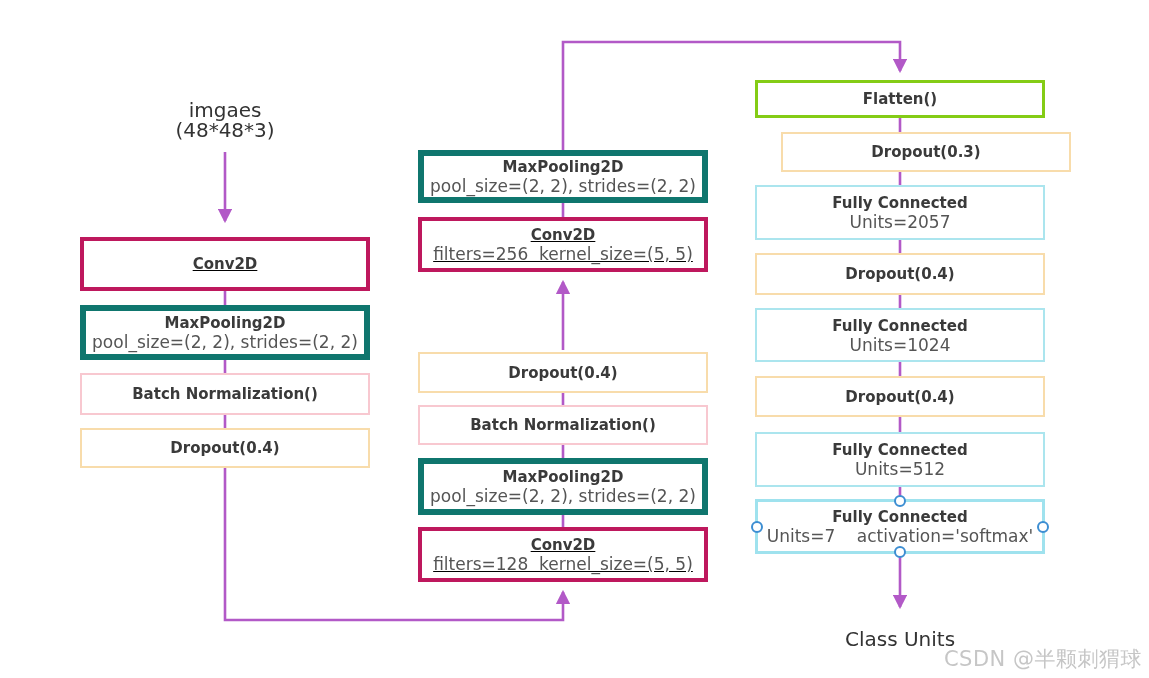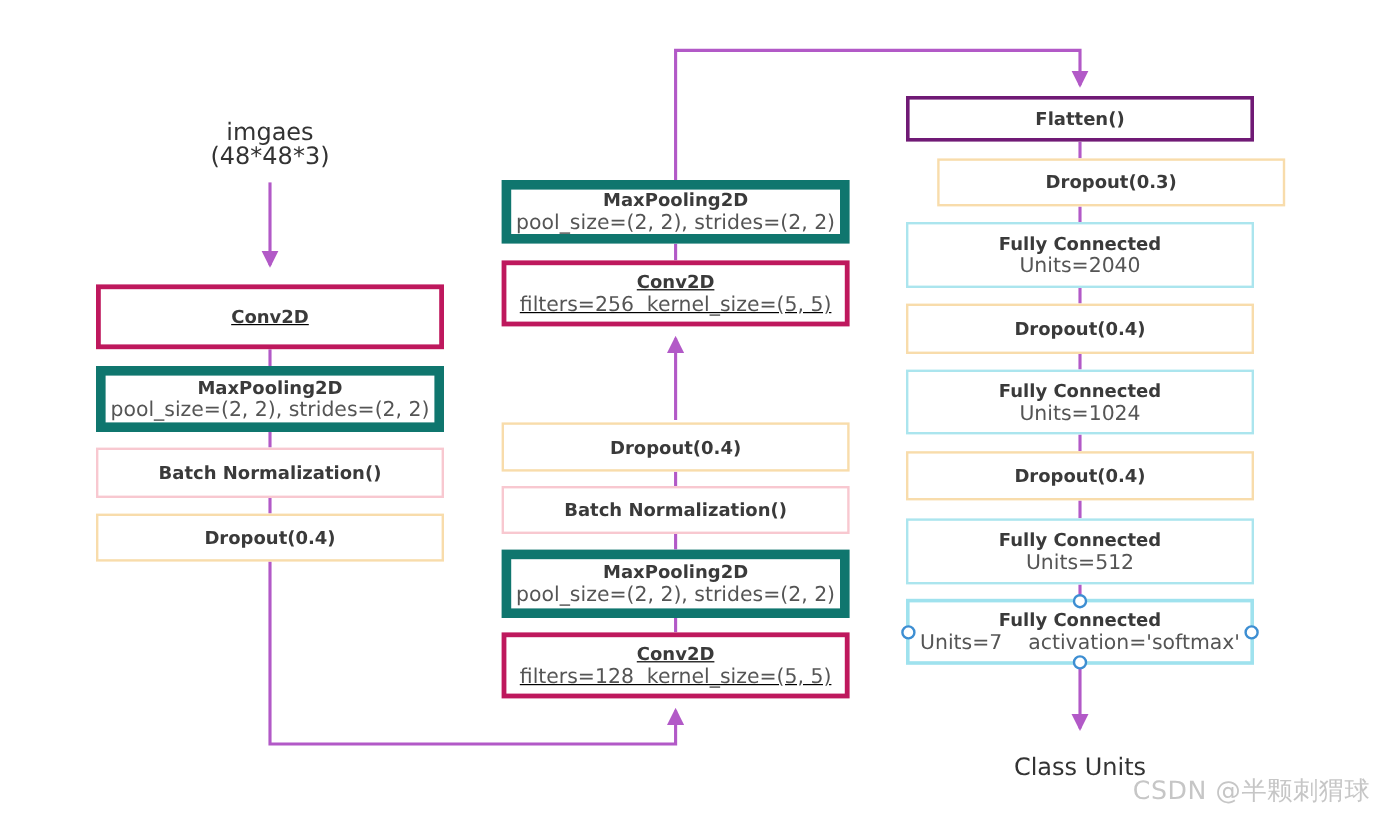--- a/index.html
+++ b/index.html
@@ -20,7 +20,7 @@
   .bnorm  {border:2px solid #f8c8d0;}
   .drop   {border:2px solid #f8dcab;}
   .dense  {border:2px solid #abe5ee;}
-  .flatten{border:3px solid #701a75;}
+  .flatten{border:3px solid #84cc16;}
   .selected{border:3px solid #9fe2ee;}
   .freelabel{
     position:absolute;z-index:1;text-align:center;color:#333333;

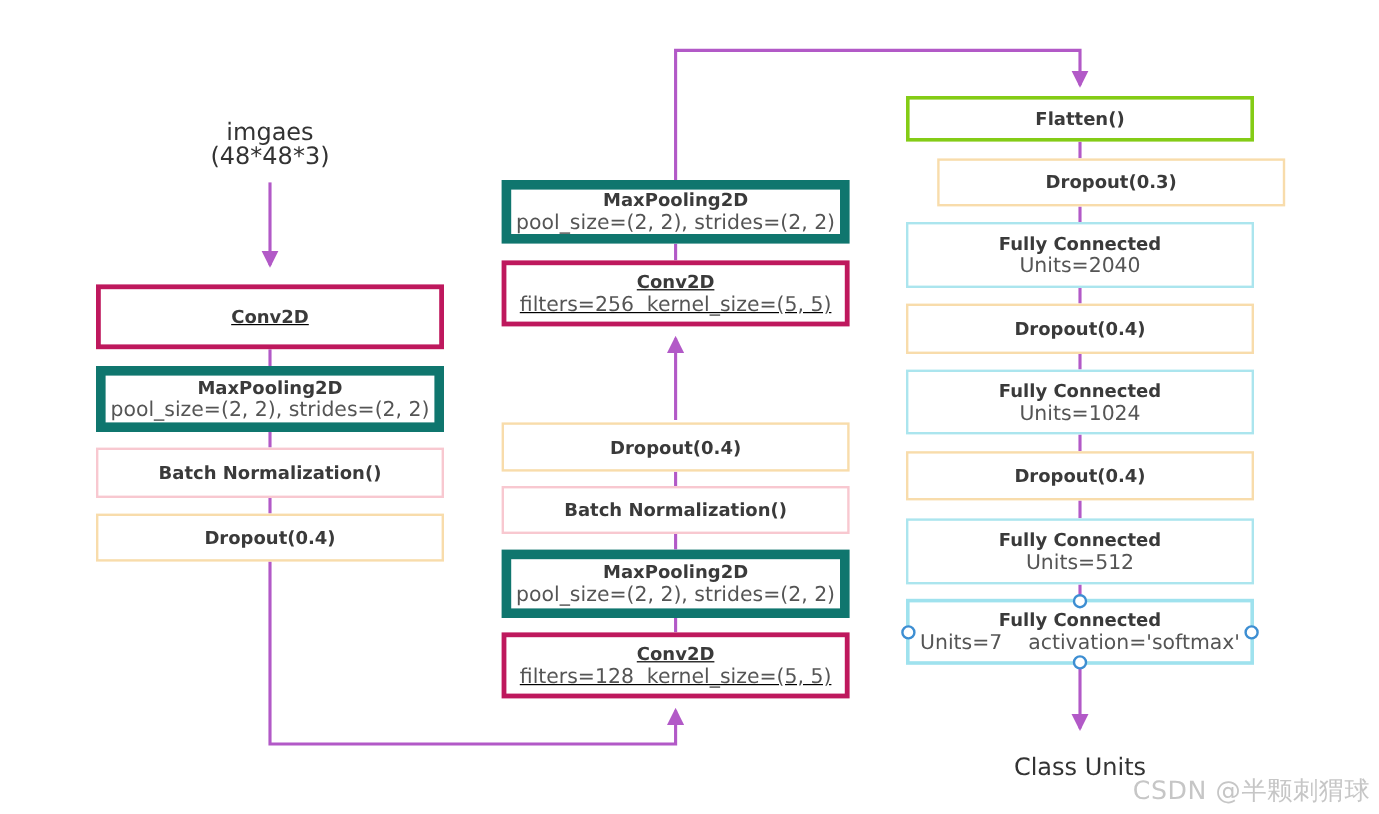--- a/index.html
+++ b/index.html
@@ -16,7 +16,7 @@
   .box .title{font-weight:700;font-size:15px;line-height:20px;color:#3a3a3a;white-space:pre;}
   .box .sub{font-size:17px;line-height:19px;color:#555555;white-space:pre;}
   .conv   {border:4px solid #be185d;text-decoration:underline;}
-  .pool   {border:8px solid #0f766e;}
+  .pool   {border:6px solid #0f766e;}
   .bnorm  {border:2px solid #f8c8d0;}
   .drop   {border:2px solid #f8dcab;}
   .dense  {border:2px solid #abe5ee;}

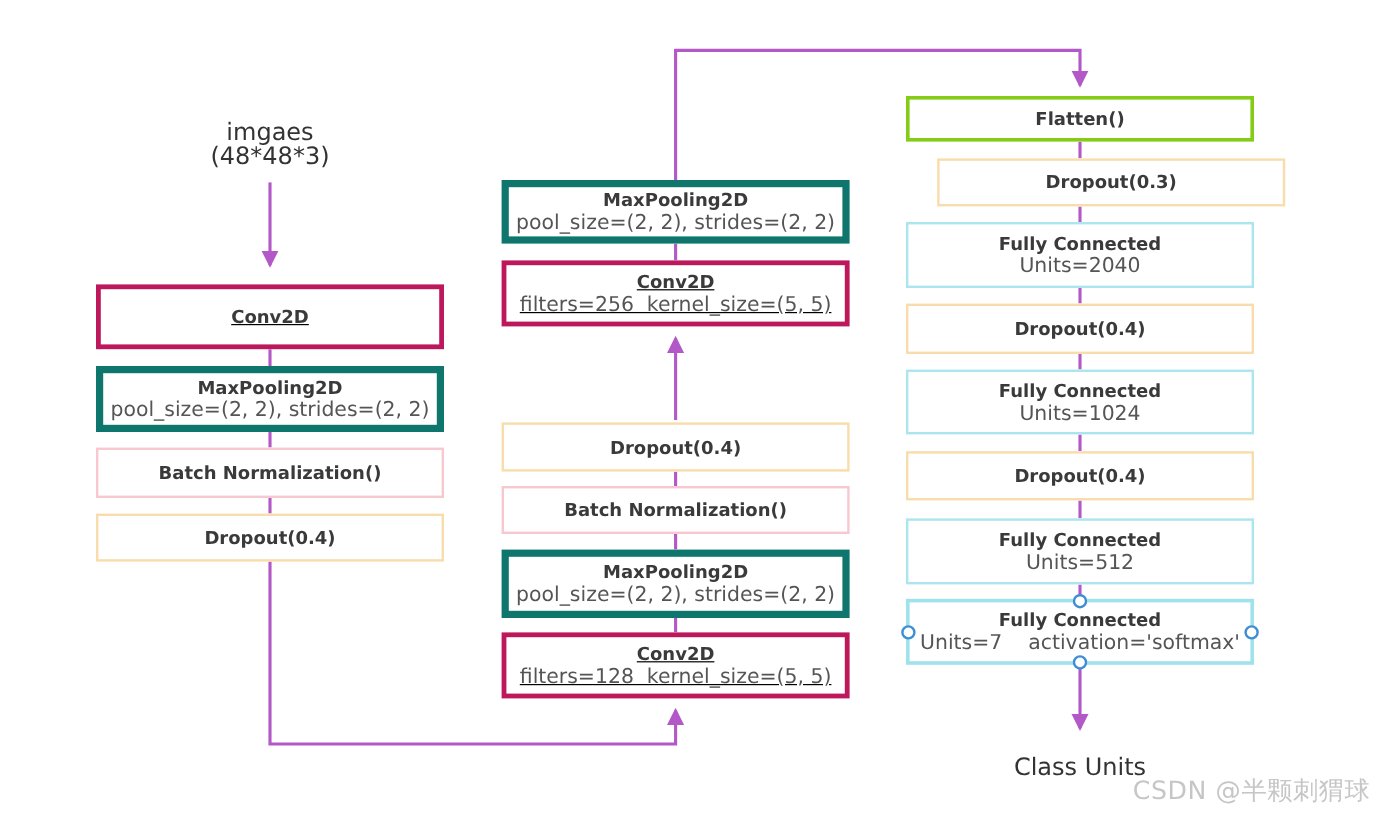--- a/index.html
+++ b/index.html
@@ -121,7 +121,7 @@
   </div>
   <div class="box dense" style="left:755px;top:185px;width:290px;height:55px;">
     <div class="title">Fully Connected</div>
-    <div class="sub">Units=2040</div>
+    <div class="sub">Units=2057</div>
   </div>
   <div class="box drop" style="left:755px;top:253px;width:290px;height:42px;">
     <div class="title">Dropout(0.4)</div>

